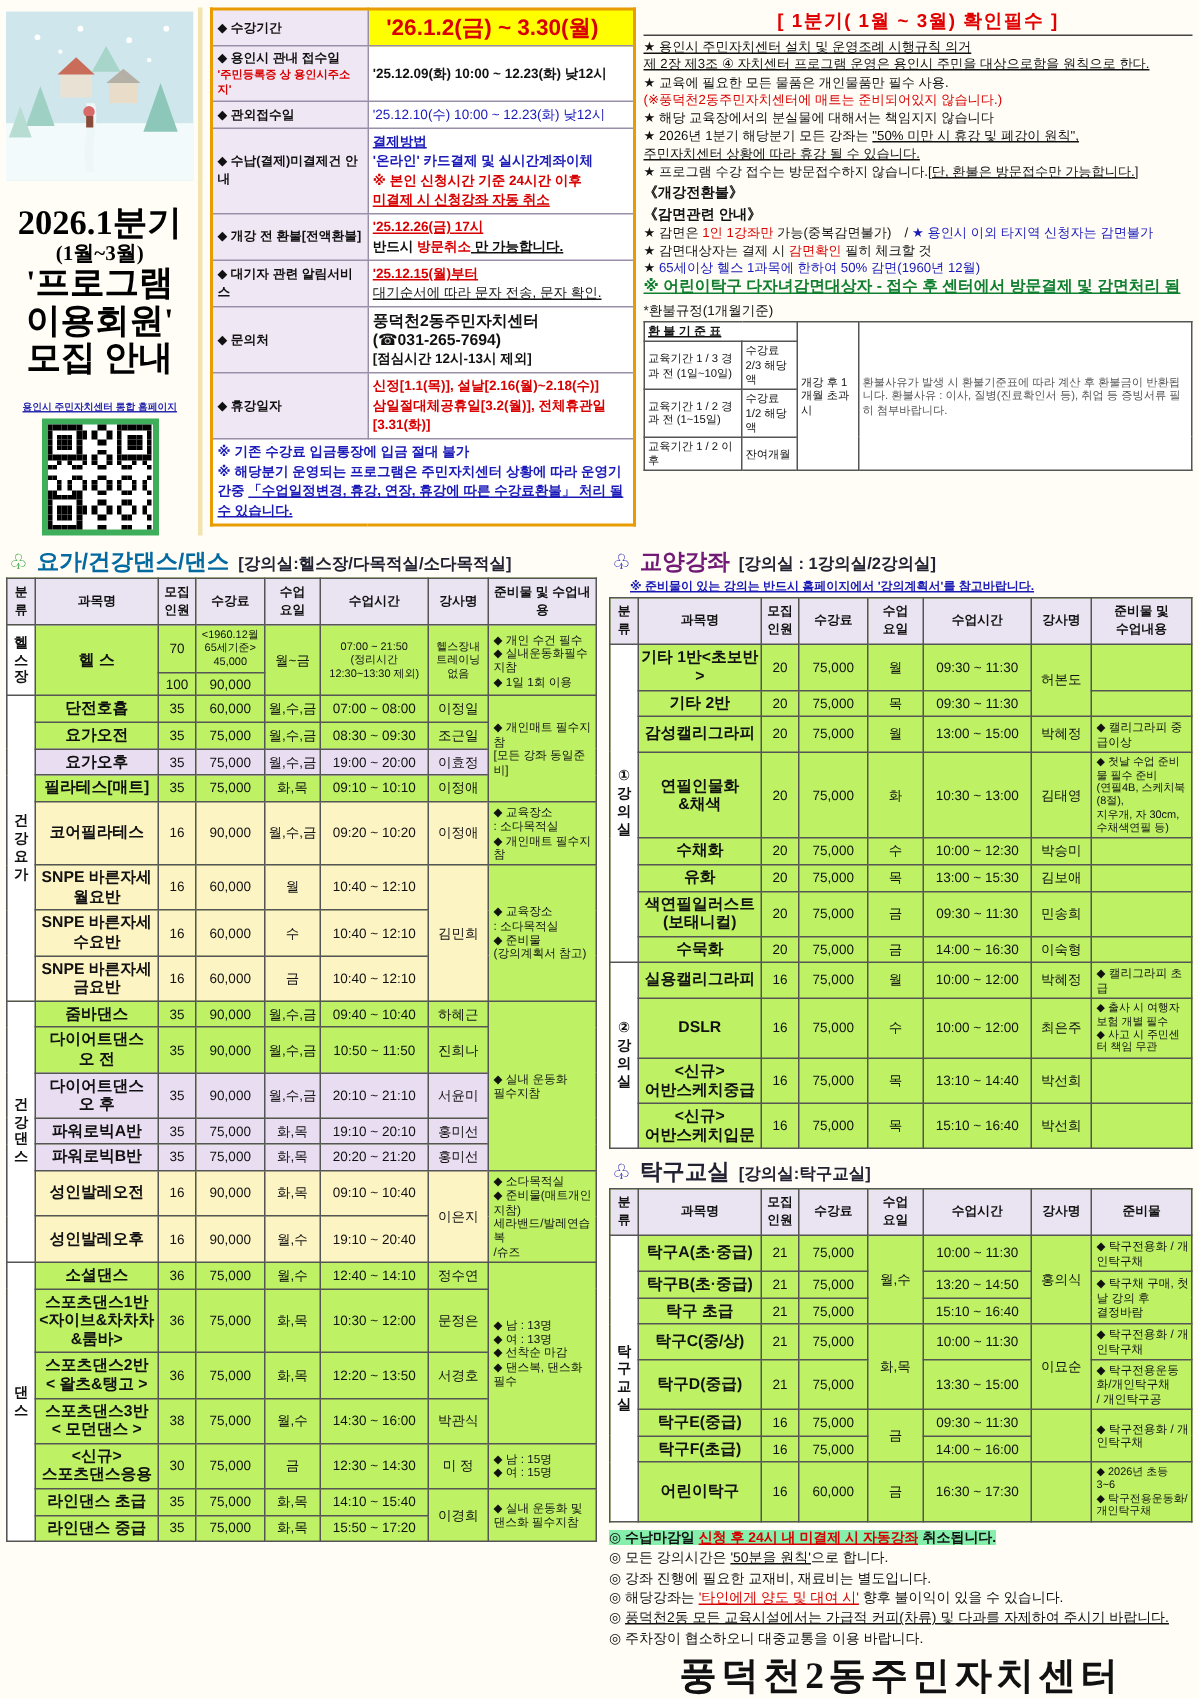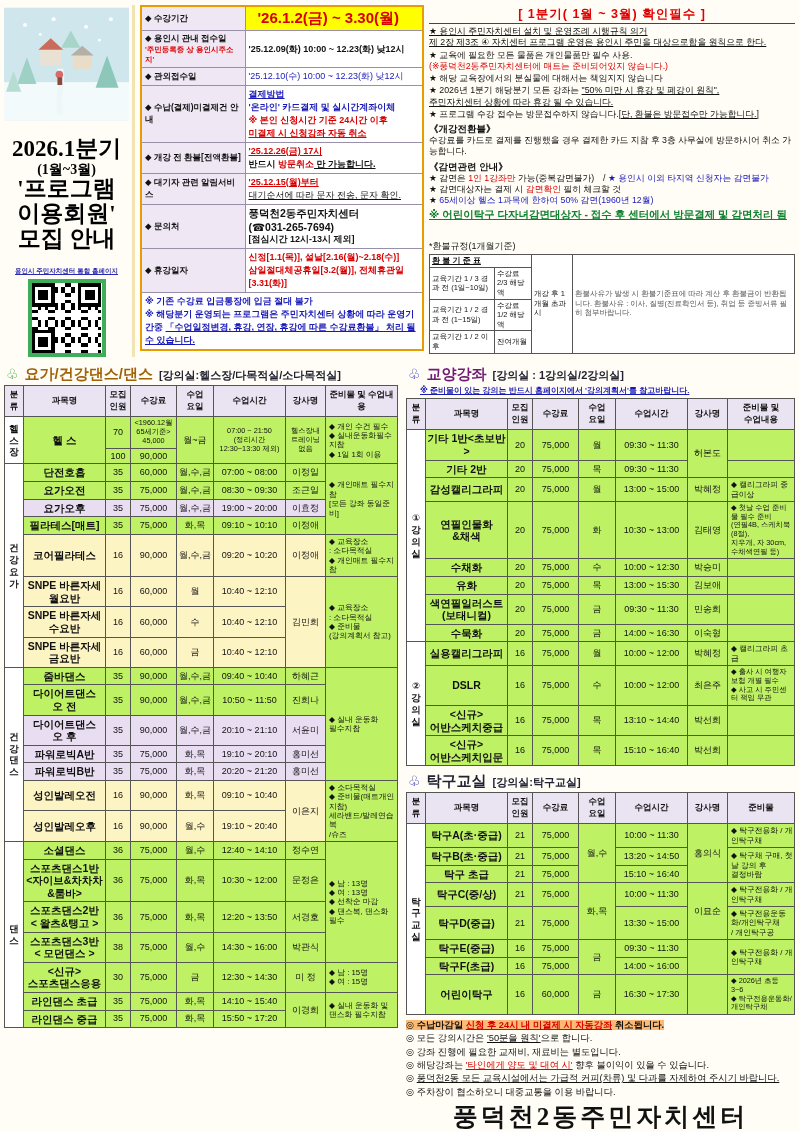--- a/index.html
+++ b/index.html
@@ -624,7 +624,6 @@
         </div>
       <div class="rb-sub">
         <div class="rb-sub-h">《개강전환불》</div>
-        <div>수강료를 카드로 결제를 진행했을 경우 결제한 카드 지참 후 3층 사무실에 방문하시어 취소 가능합니다.</div>
       </div>
       <div class="rb-sub">
         <div class="rb-sub-h">《감면관련 안내》</div>

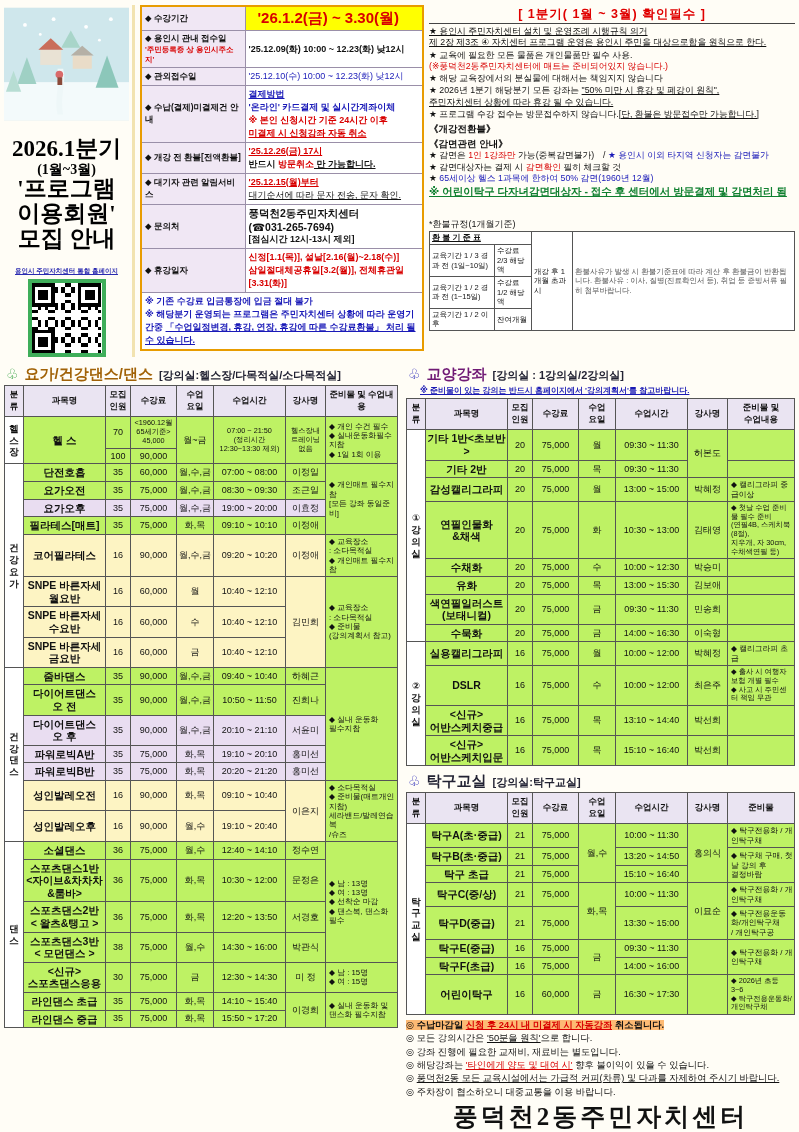--- a/index.html
+++ b/index.html
@@ -42,7 +42,7 @@
   .rb-sub { margin-top:3px; }
   .rb-sub-h { font-weight:bold; font-size:9.5px; }
   .rb-final { color:#108030; font-weight:bold; font-size:10.5px; text-decoration:underline; margin-top:1px; }
-  .refund-caption { font-size:9px; margin-top:20px; }
+  .refund-caption { font-size:9px; margin-top:3px; }
   .refund-table { border-collapse:collapse; width:100%; margin-top:1px; background:#fff; }
   .refund-table td { border:1px solid #555; font-size:7.5px; text-align:left; padding:1px 2px; }
   .refund-table td.hdr { font-weight:bold; text-decoration:underline; font-size:8px; }

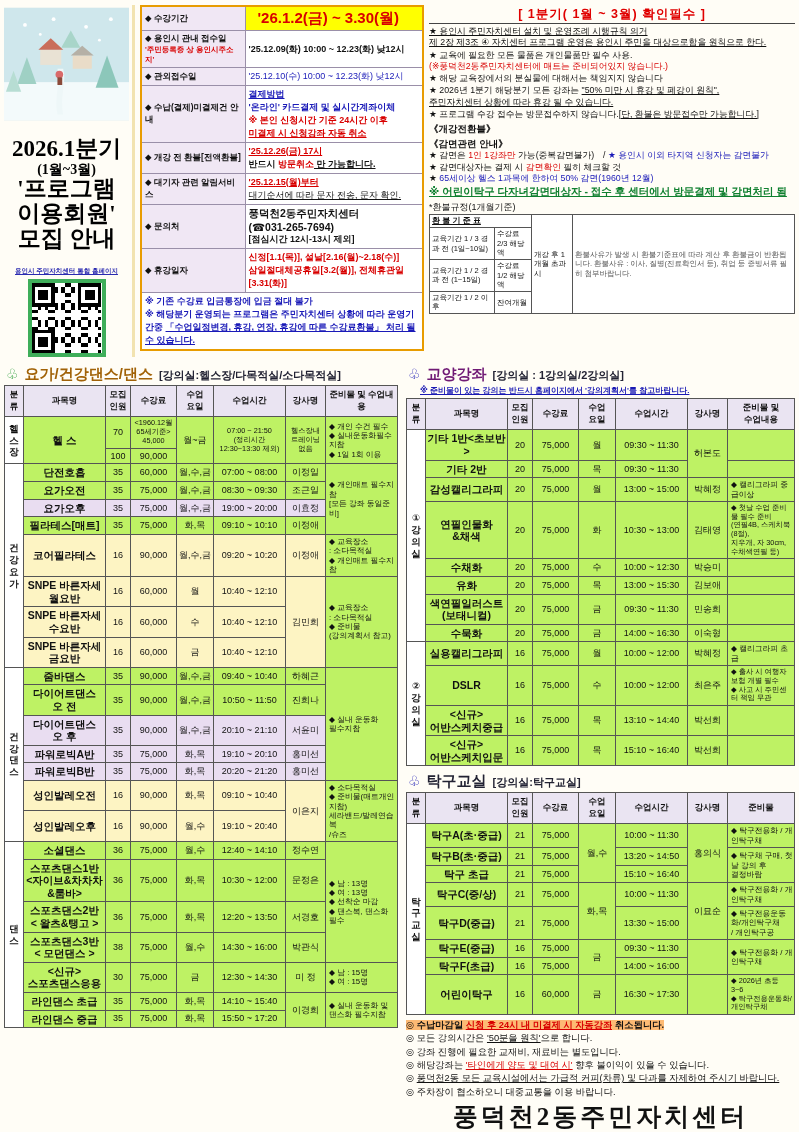--- a/index.html
+++ b/index.html
@@ -57,7 +57,7 @@
   .sec-icon { font-size:14px; font-weight:bold; }
   .sec-icon.green { color:#2e9e3c; } .sec-icon.blue { color:#1a1ab4; }
   .sec-title { font-size:15px; font-weight:bold; }
-  .sec-title.green { color:#a16207; } .sec-title.blue { color:#701a75; } .sec-title.navy { color:#223; }
+  .sec-title.green { color:#0369a1; } .sec-title.blue { color:#701a75; } .sec-title.navy { color:#223; }
   .sec-room { font-size:11px; font-weight:bold; color:#223; }
   .sec-note { font-size:8px; font-weight:bold; color:#8a6d00; text-decoration:underline; margin:0 0 2px 14px; }
   .sec-note.blue { color:#1a1ab4; }

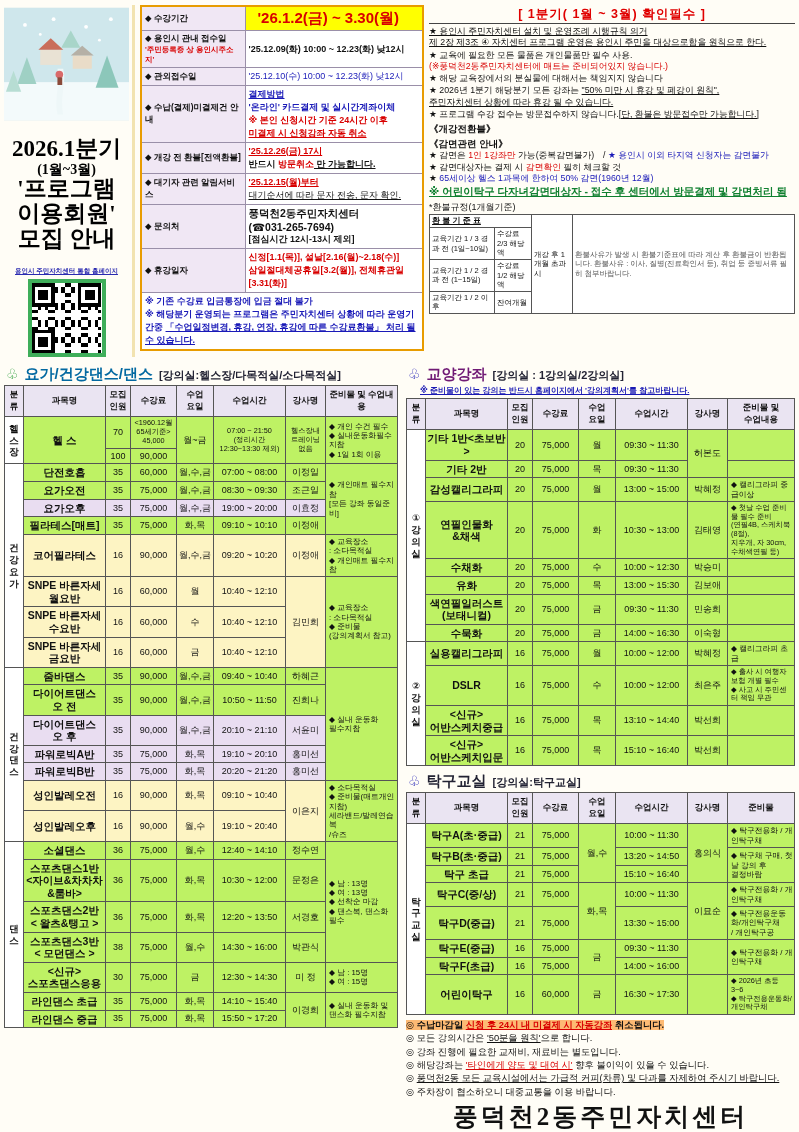--- a/index.html
+++ b/index.html
@@ -32,7 +32,7 @@
   .seg { white-space:pre-line; }
   .r { color:#d80000; } .b { color:#1a1ab8; } .k { color:#111; }
   .u { text-decoration:underline; } .bold { font-weight:bold; }
-  .hl { background:#fdba74; }
+  .hl { background:#86efac; }
   .big { font-size:10.5px; }
 
   

